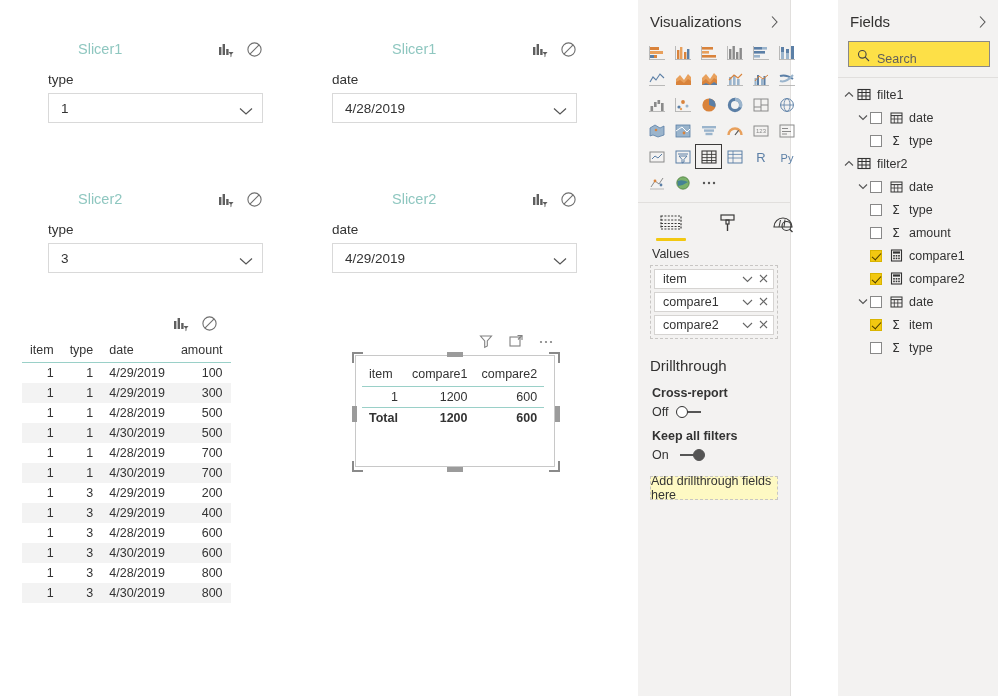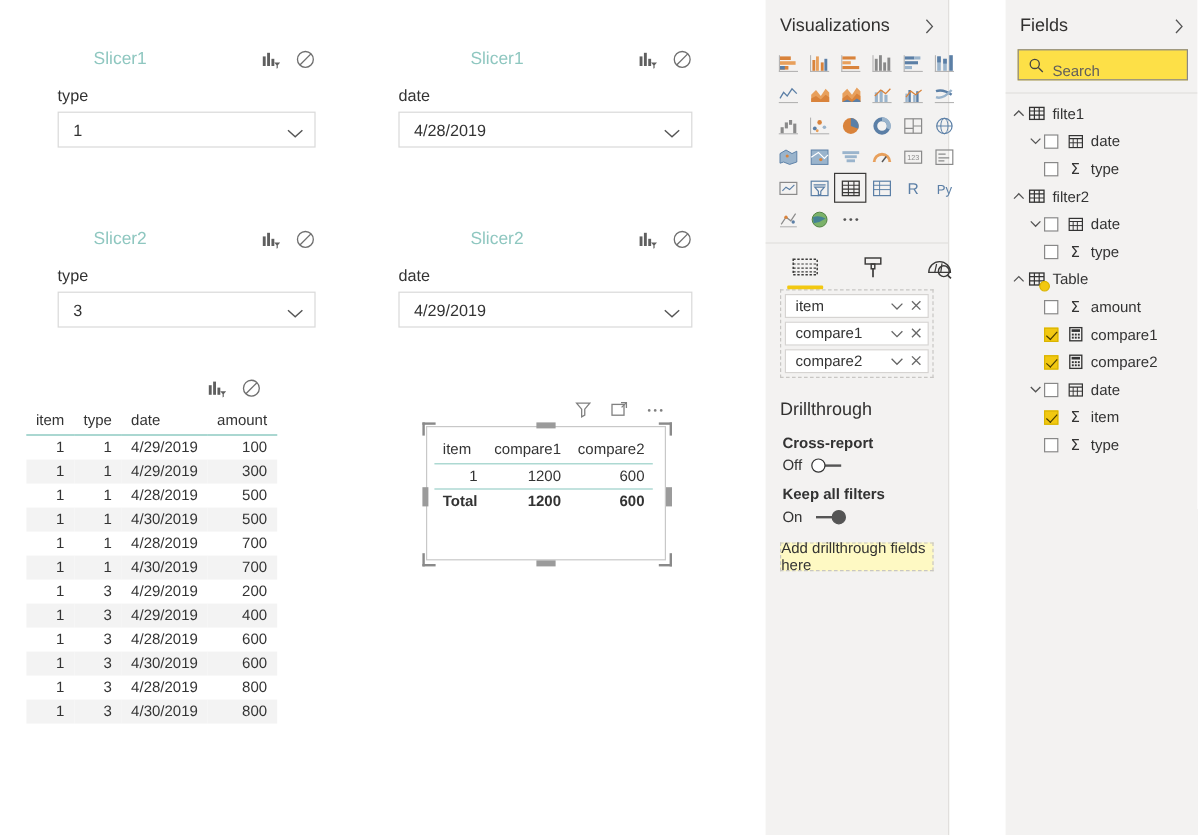--- a/index.html
+++ b/index.html
@@ -917,24 +917,6 @@
           </span>
           <span>type</span>
         </div>
-        <div class="node table-node">
-          <span class="caret">
-            <svg width="10" height="7" viewBox="0 0 10 7">
-              <polyline points="1,5.5 5,1.5 9,5.5" fill="none" stroke="#555" stroke-width="1.1"></polyline>
-            </svg>
-          </span>
-          <span class="ficon" style="position:relative;">
-            <svg width="14" height="13" viewBox="0 0 14 13">
-              <rect x="1" y="1.5" width="12" height="10" fill="none" stroke="#333" stroke-width="1.1"></rect>
-              <line x1="1" y1="4.5" x2="13" y2="4.5" stroke="#333" stroke-width="1"></line>
-              <line x1="1" y1="8" x2="13" y2="8" stroke="#333" stroke-width="1"></line>
-              <line x1="5" y1="1.5" x2="5" y2="11.5" stroke="#333" stroke-width="1"></line>
-              <line x1="9" y1="1.5" x2="9" y2="11.5" stroke="#333" stroke-width="1"></line>
-            </svg>
-            <span style="position:absolute;left:10px;top:8px;width:9px;height:9px;border-radius:50%;background:#f2c811;border:1px solid #d9b400;"></span>
-          </span>
-          <span>Table</span>
-        </div>
         <div class="node level2">
           <span class="cbox"></span>
           <span class="ficon">

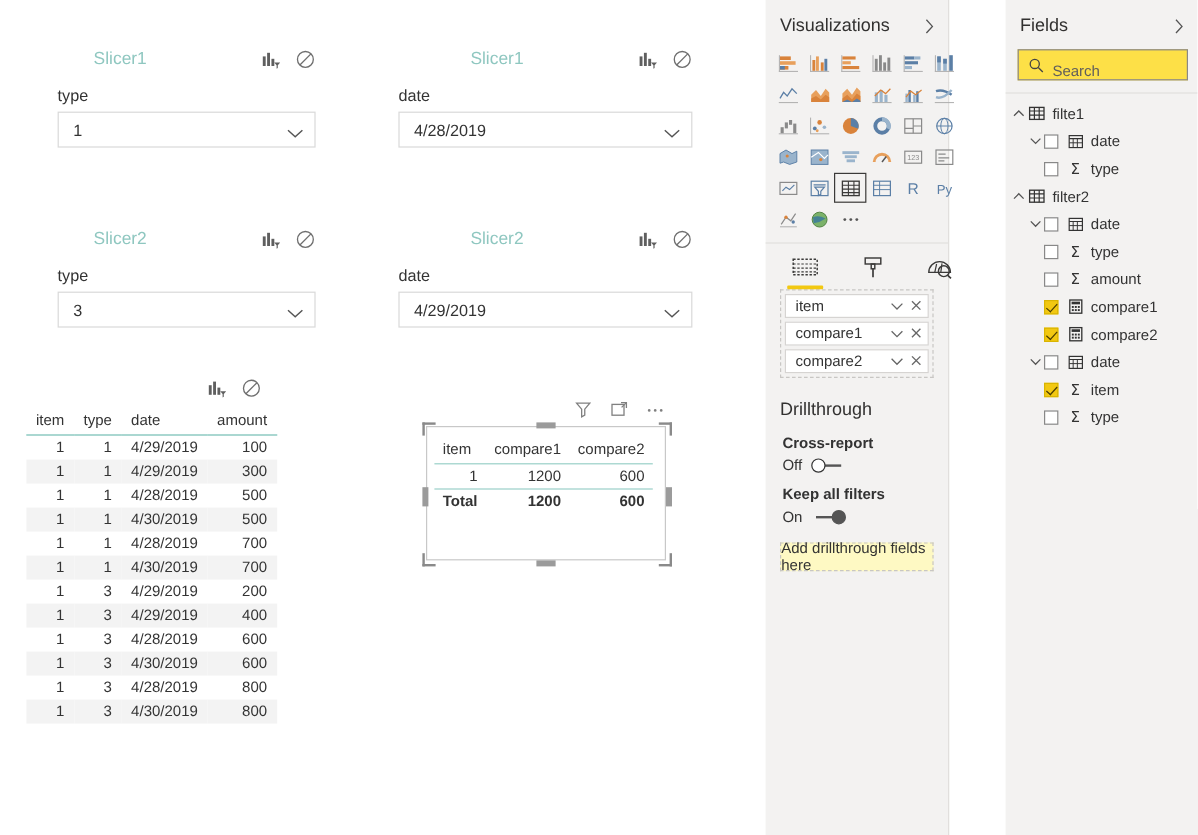--- a/index.html
+++ b/index.html
@@ -754,6 +754,7 @@
       </div>
     </div>
 
+    <div class="well-title">Values</div>
     <div class="well" id="values-well">
         <div class="well-item">
           <span class="wname">item</span>

